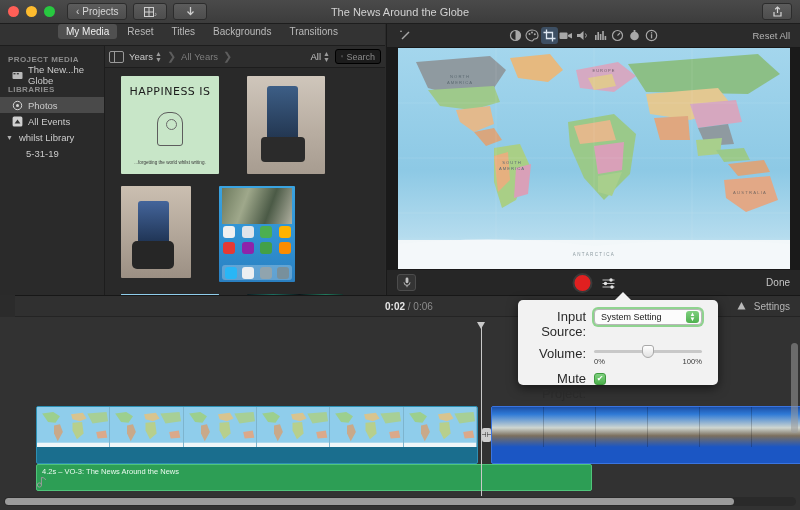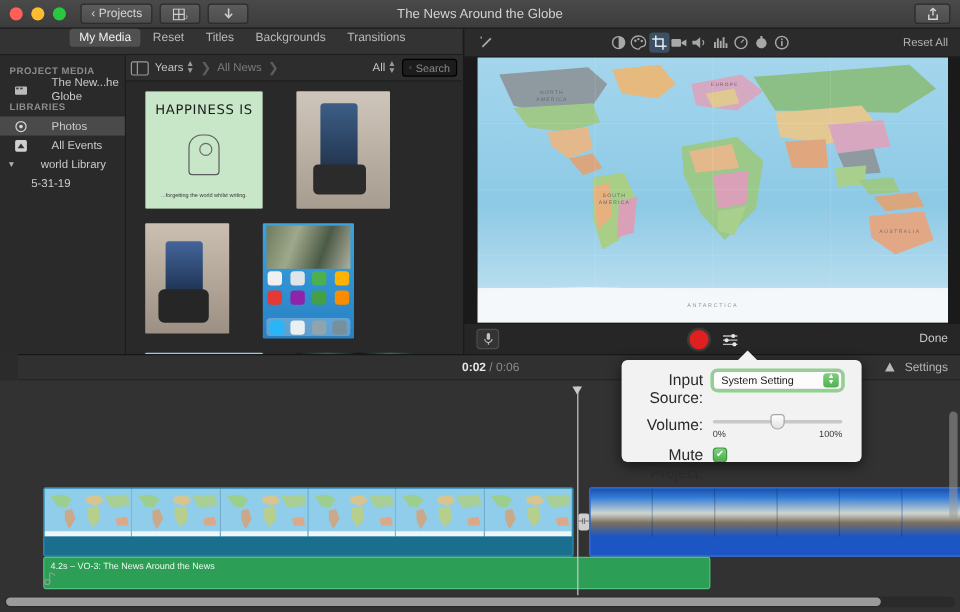--- a/index.html
+++ b/index.html
@@ -302,7 +302,7 @@
       <span class="stepper">▲<br>▼</span>
     </div>
     <span class="chev">❯</span>
-    <div class="crumb">All News</div>
+    <div class="crumb">All Years</div>
     <span class="chev">❯</span>
     <div class="popbtn" style="margin-left:auto">
       <span>All</span>

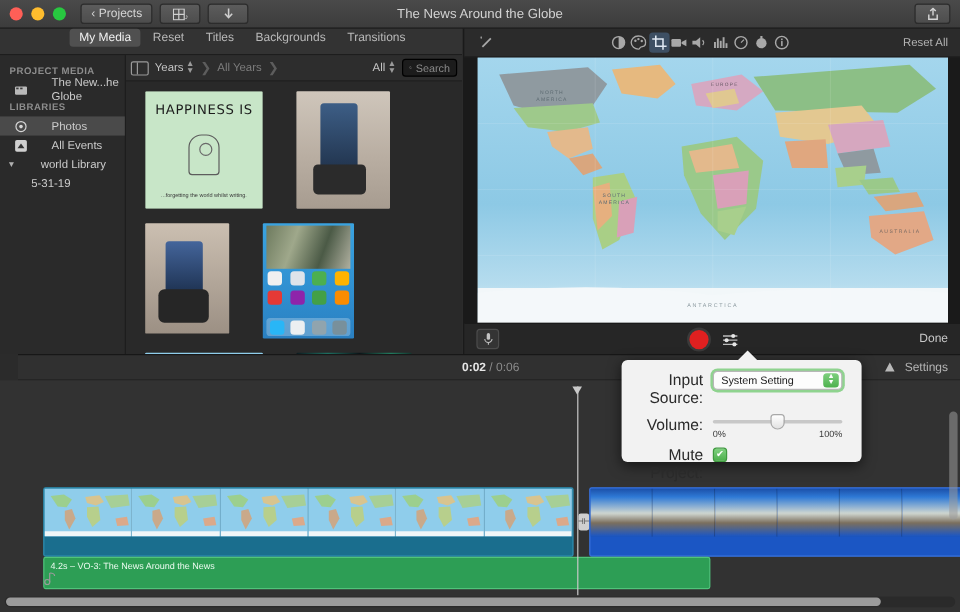--- a/index.html
+++ b/index.html
@@ -91,7 +91,7 @@
     padding: 2px 0 3px 8px;
   }
   .side-item {
-    display: flex; align-items: center; gap: 20px;
+    display: flex; align-items: center; gap: 5px;
     padding: 2px 4px 2px 12px; color: #ccc; height: 16px;
   }
   .side-item.sel { background: #4a4a4a; }

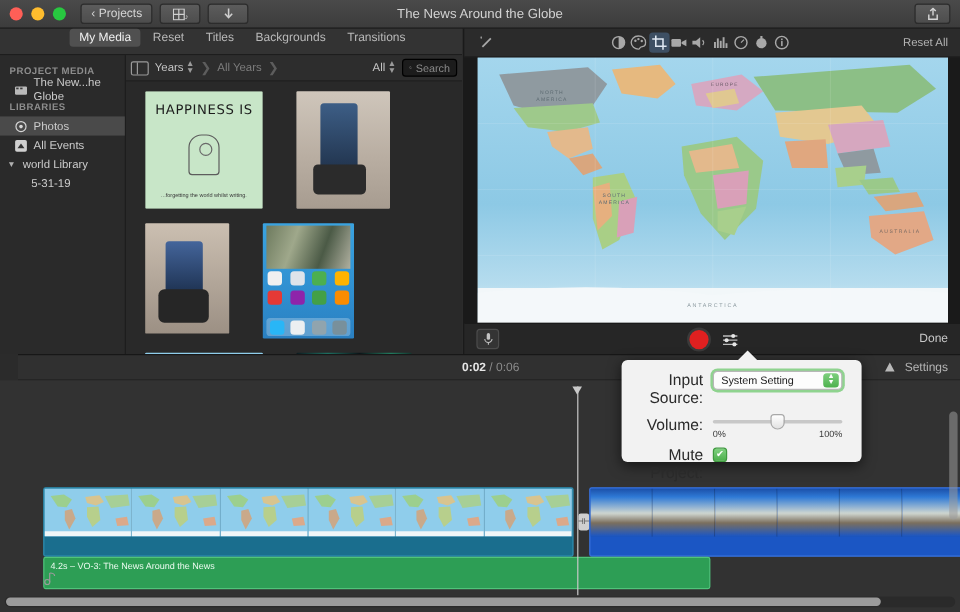--- a/index.html
+++ b/index.html
@@ -344,7 +344,7 @@
     </div>
     <div class="side-item" style="padding-left:6px">
       <span class="disc">▼</span>
-      <span>world Library</span>
+      <span>whilst Library</span>
     </div>
     <div class="side-item sub">
       <span>5-31-19</span>

